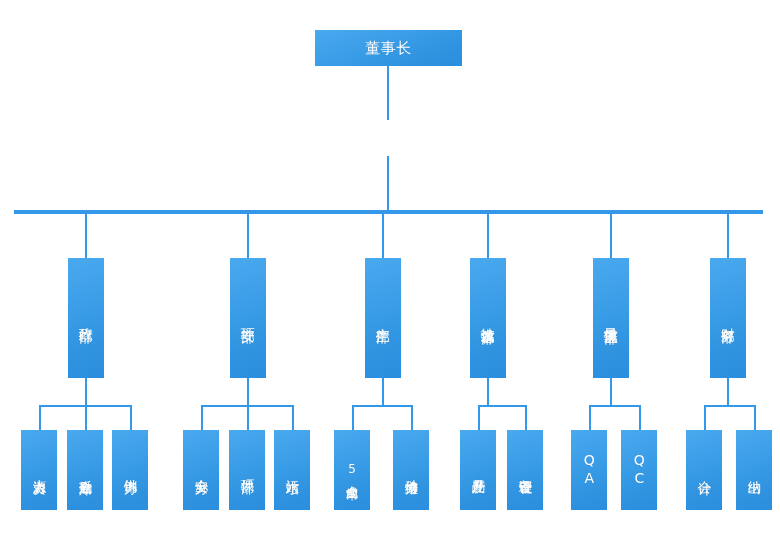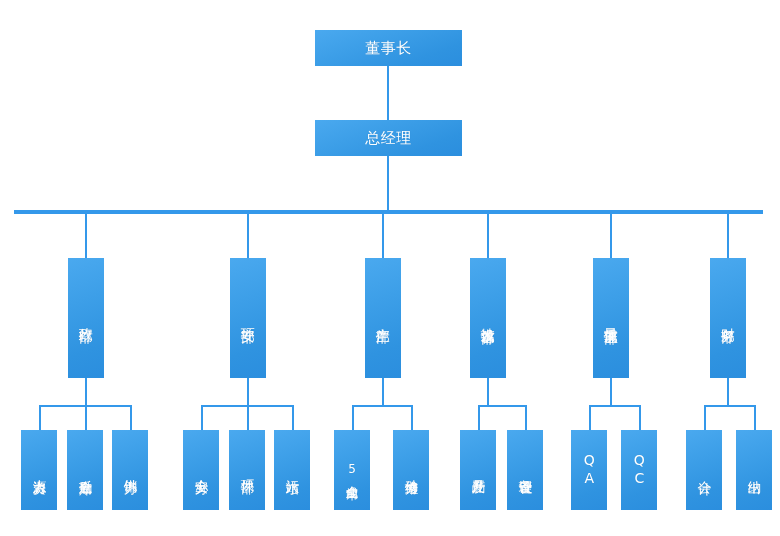--- a/index.html
+++ b/index.html
@@ -88,7 +88,6 @@
 
   <div class="conn v" style="left:387px; top:66px; height:54px;"></div>
 
-  <div class="node horizontal" style="left:315px; top:120px; width:147px; height:36px;">总经理</div>
 
   <div class="conn v" style="left:387px; top:156px; height:56px;"></div>
 

